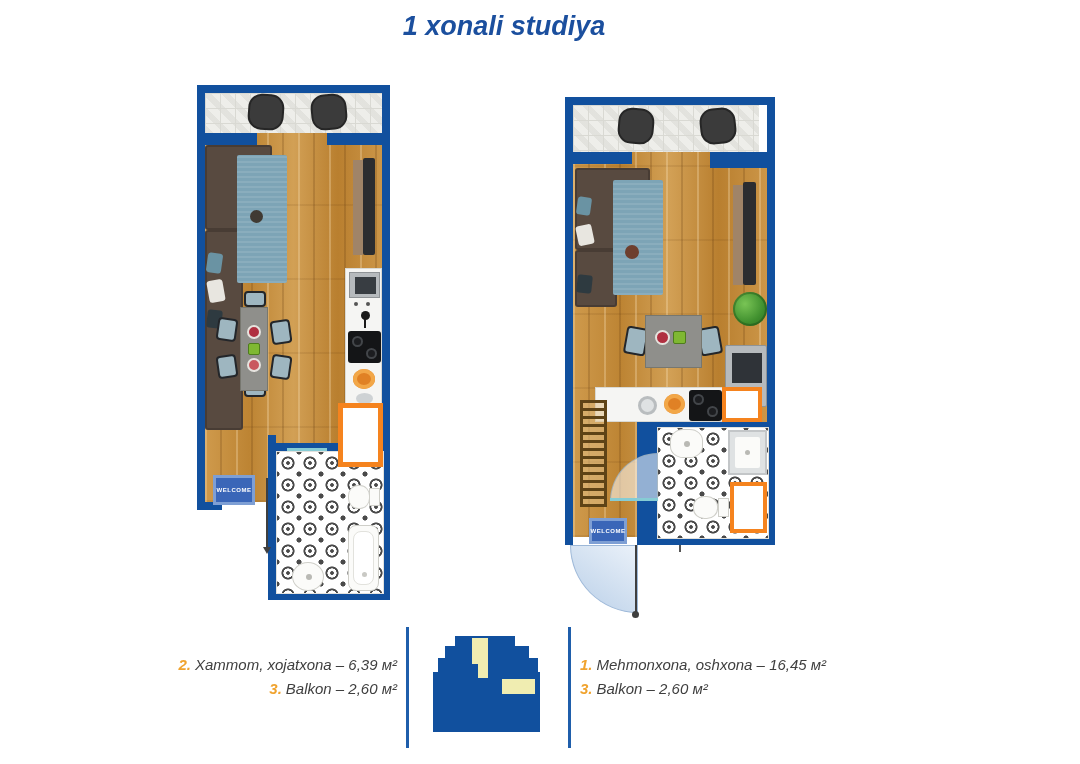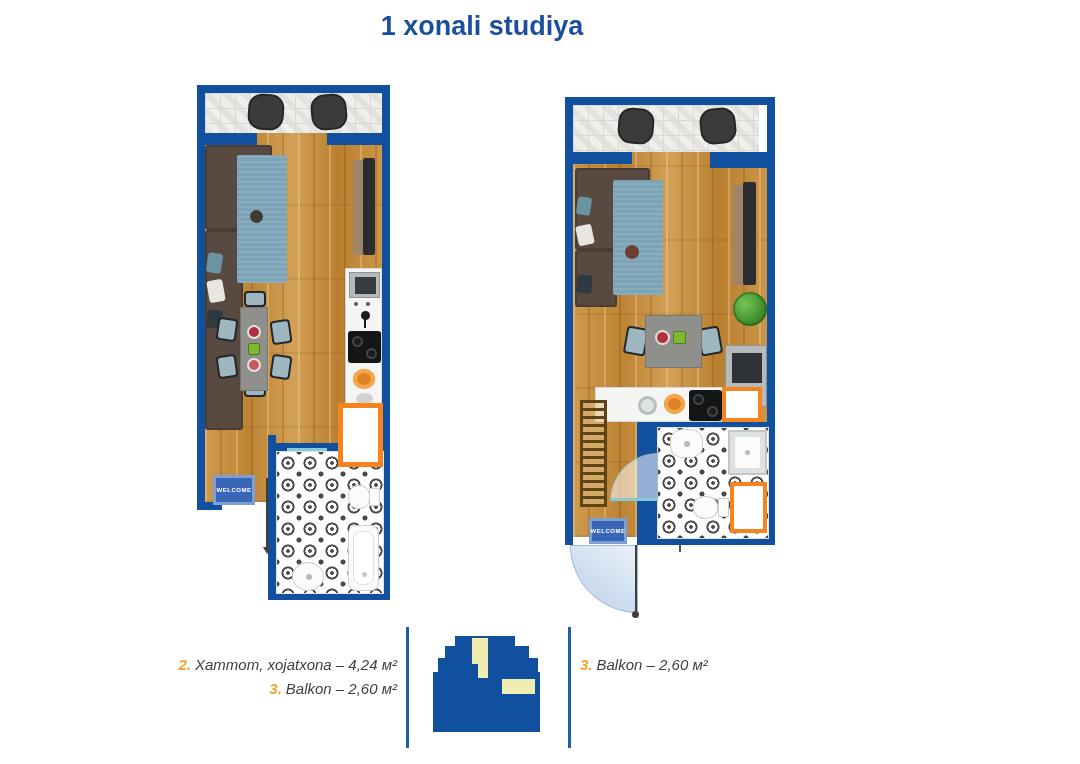--- a/index.html
+++ b/index.html
@@ -70,7 +70,7 @@
     box-shadow:inset 0 0 0 2px rgba(20,60,15,.35);
   }
   
-  .title-wrap{left:192px;top:10px;width:580px;text-align:center;color:var(--title-blue,#1b4f9e);font-weight:bold;}
+  .title-wrap{left:214px;top:10px;width:580px;text-align:center;color:var(--title-blue,#1b4f9e);font-style:italic;font-weight:bold;}
   .title-l1{font-size:27px;line-height:32px;}
   .title-l2{font-size:26px;line-height:30px;}
   .legend{font-style:italic;font-size:15px;color:var(--legend-text,#3f3f3f);}

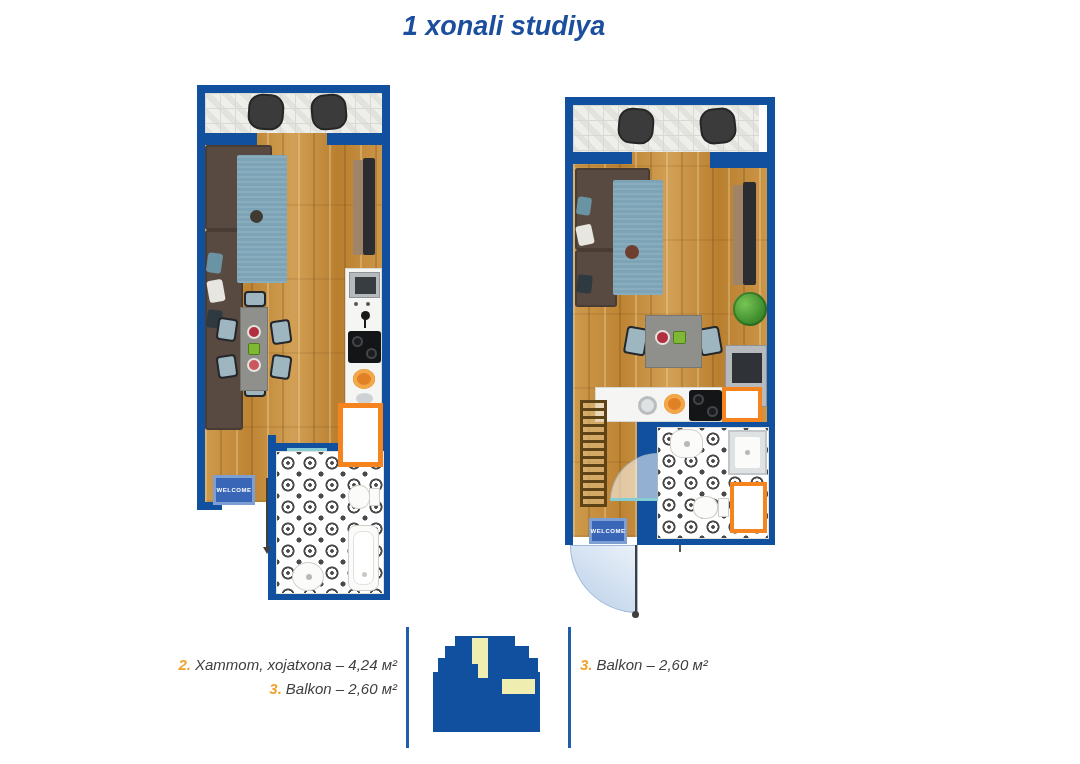--- a/index.html
+++ b/index.html
@@ -263,7 +263,7 @@
 
 <div class="a legend" style="left:120px;top:653px;width:277px;text-align:right;">
   <div class="lrow">
-    <span class="lnum">2.</span><span>Xammom, xojatxona – 4,24 м²</span>
+    <span class="lnum">2.</span><span>Xammom, xojatxona – 6,39 м²</span>
   </div>
   <div class="lrow">
     <span class="lnum">3.</span><span>Balkon – 2,60 м²</span>

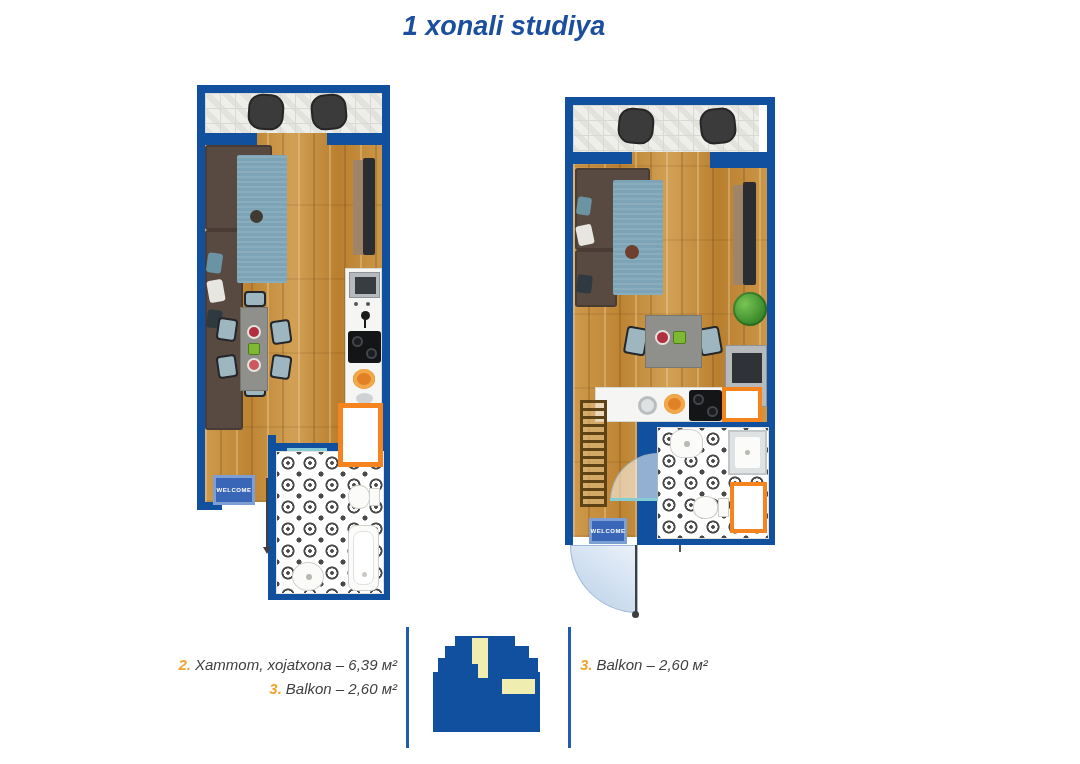--- a/index.html
+++ b/index.html
@@ -272,6 +272,9 @@
 
 <div class="a legend" style="left:580px;top:653px;width:280px;text-align:left;">
   <div class="lrow">
+    <span class="lnum">1.</span><span>Mehmonxona, oshxona – 16,45 м²</span>
+  </div>
+  <div class="lrow">
     <span class="lnum">3.</span><span>Balkon – 2,60 м²</span>
   </div>
 </div>

